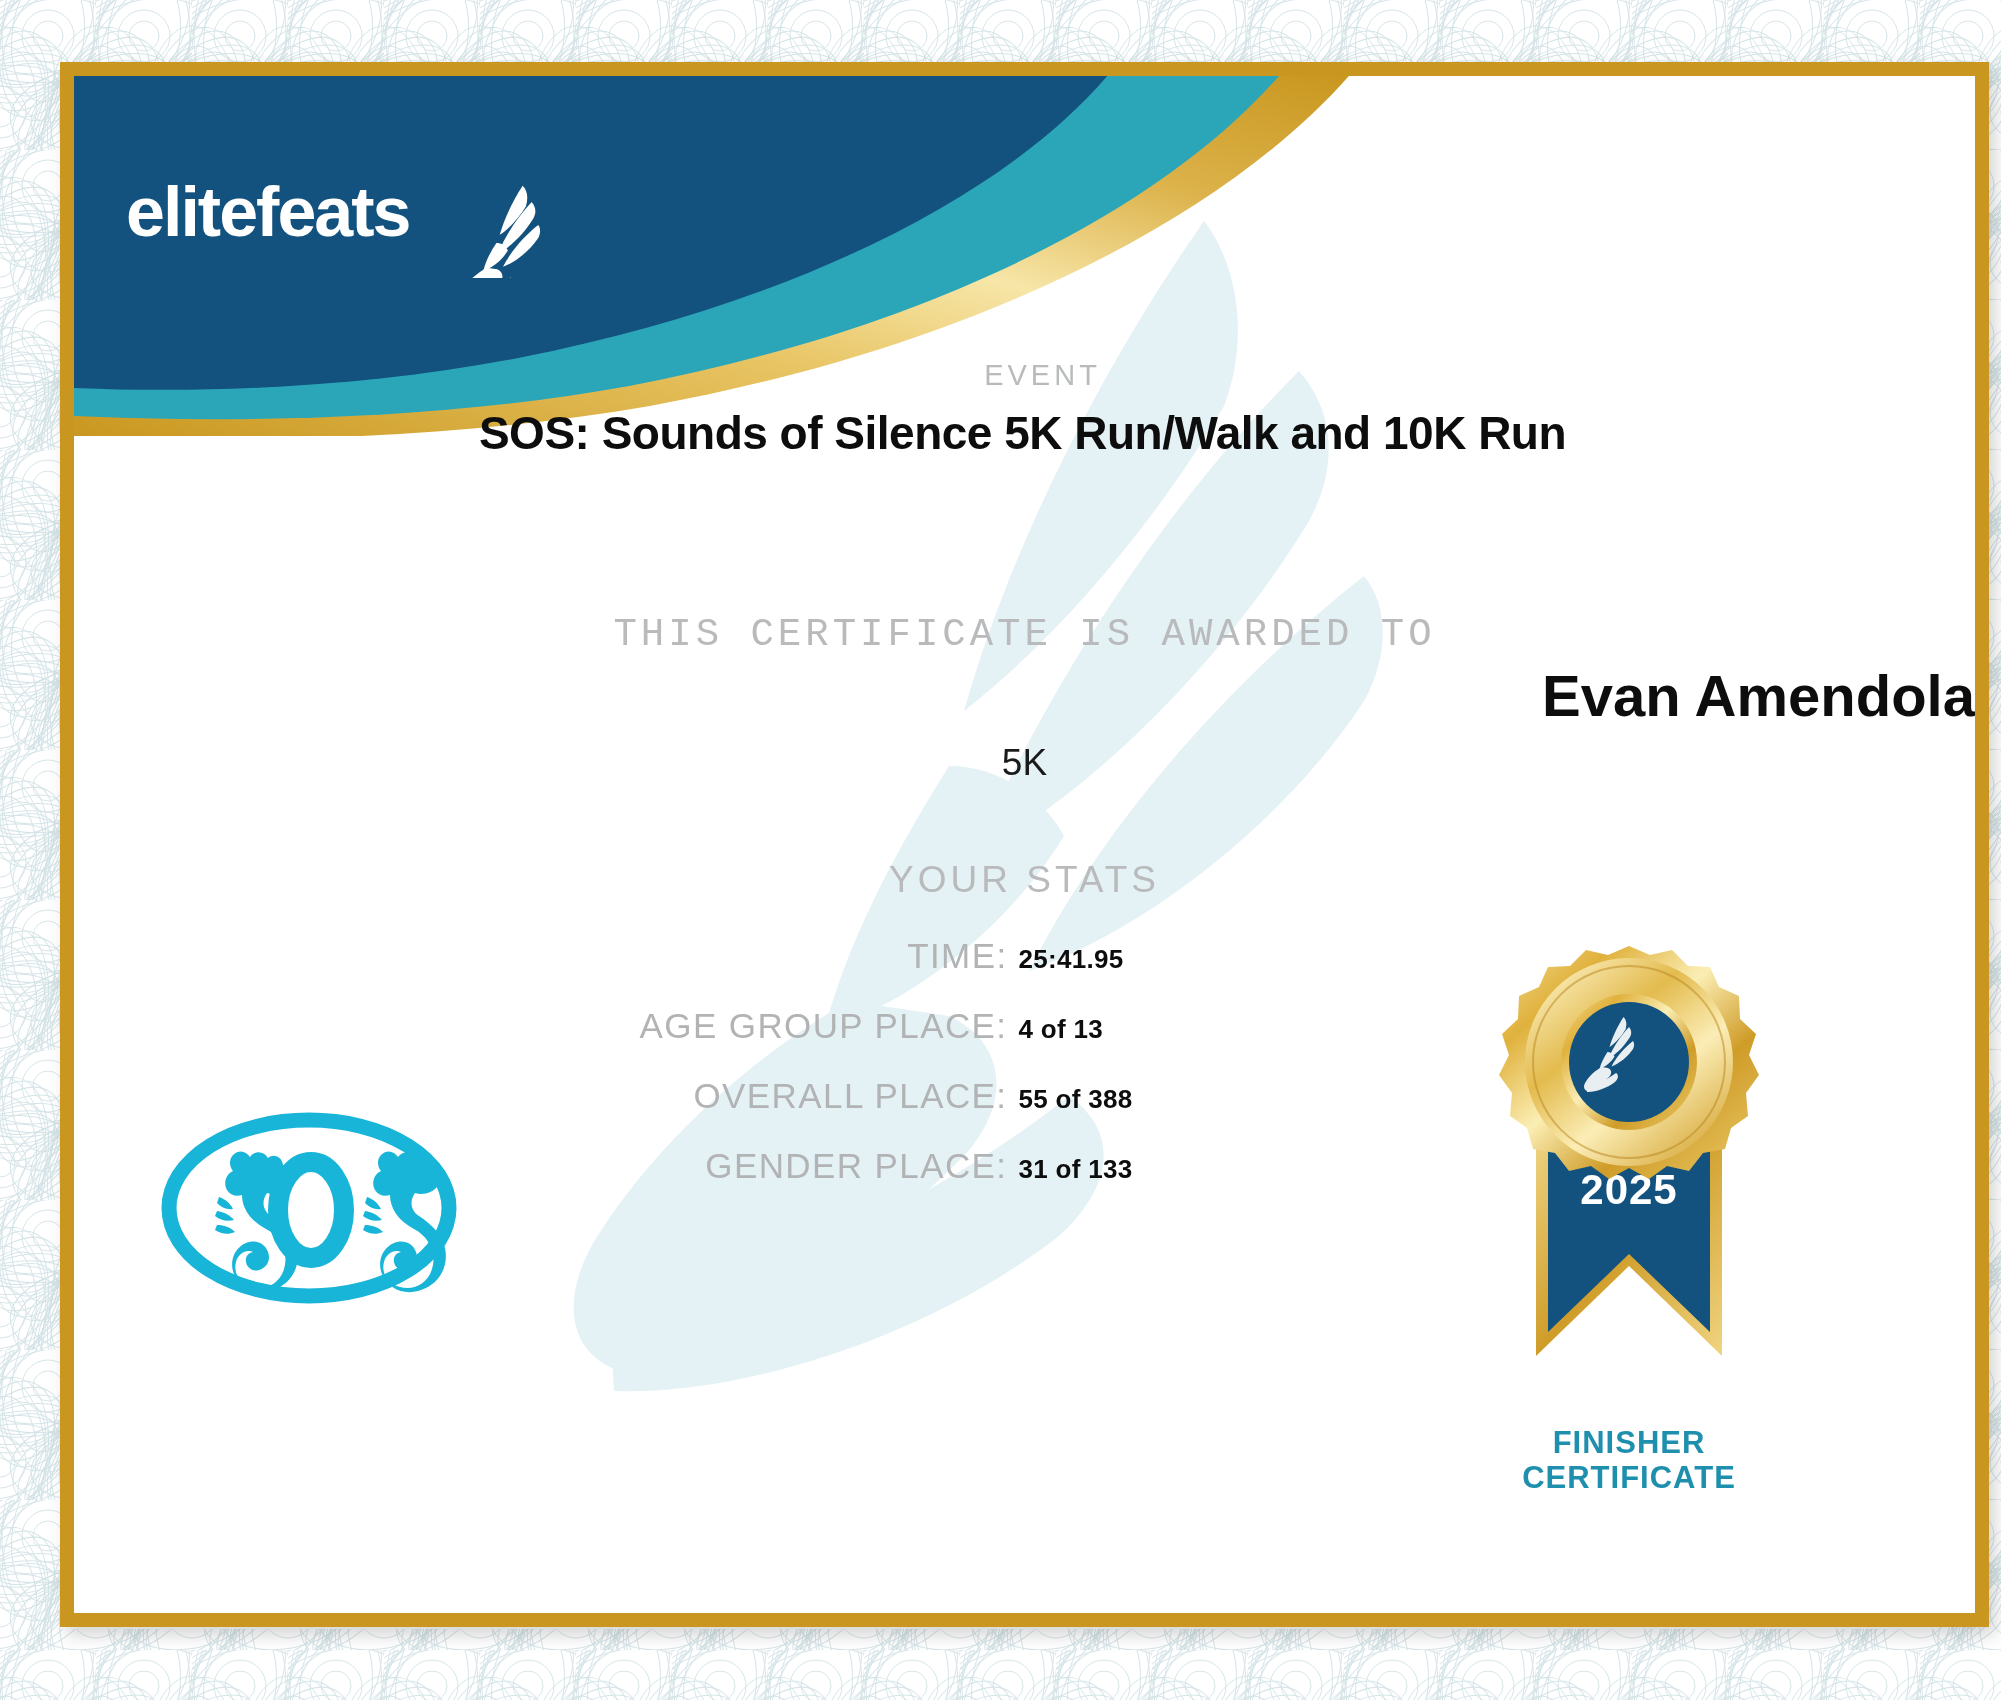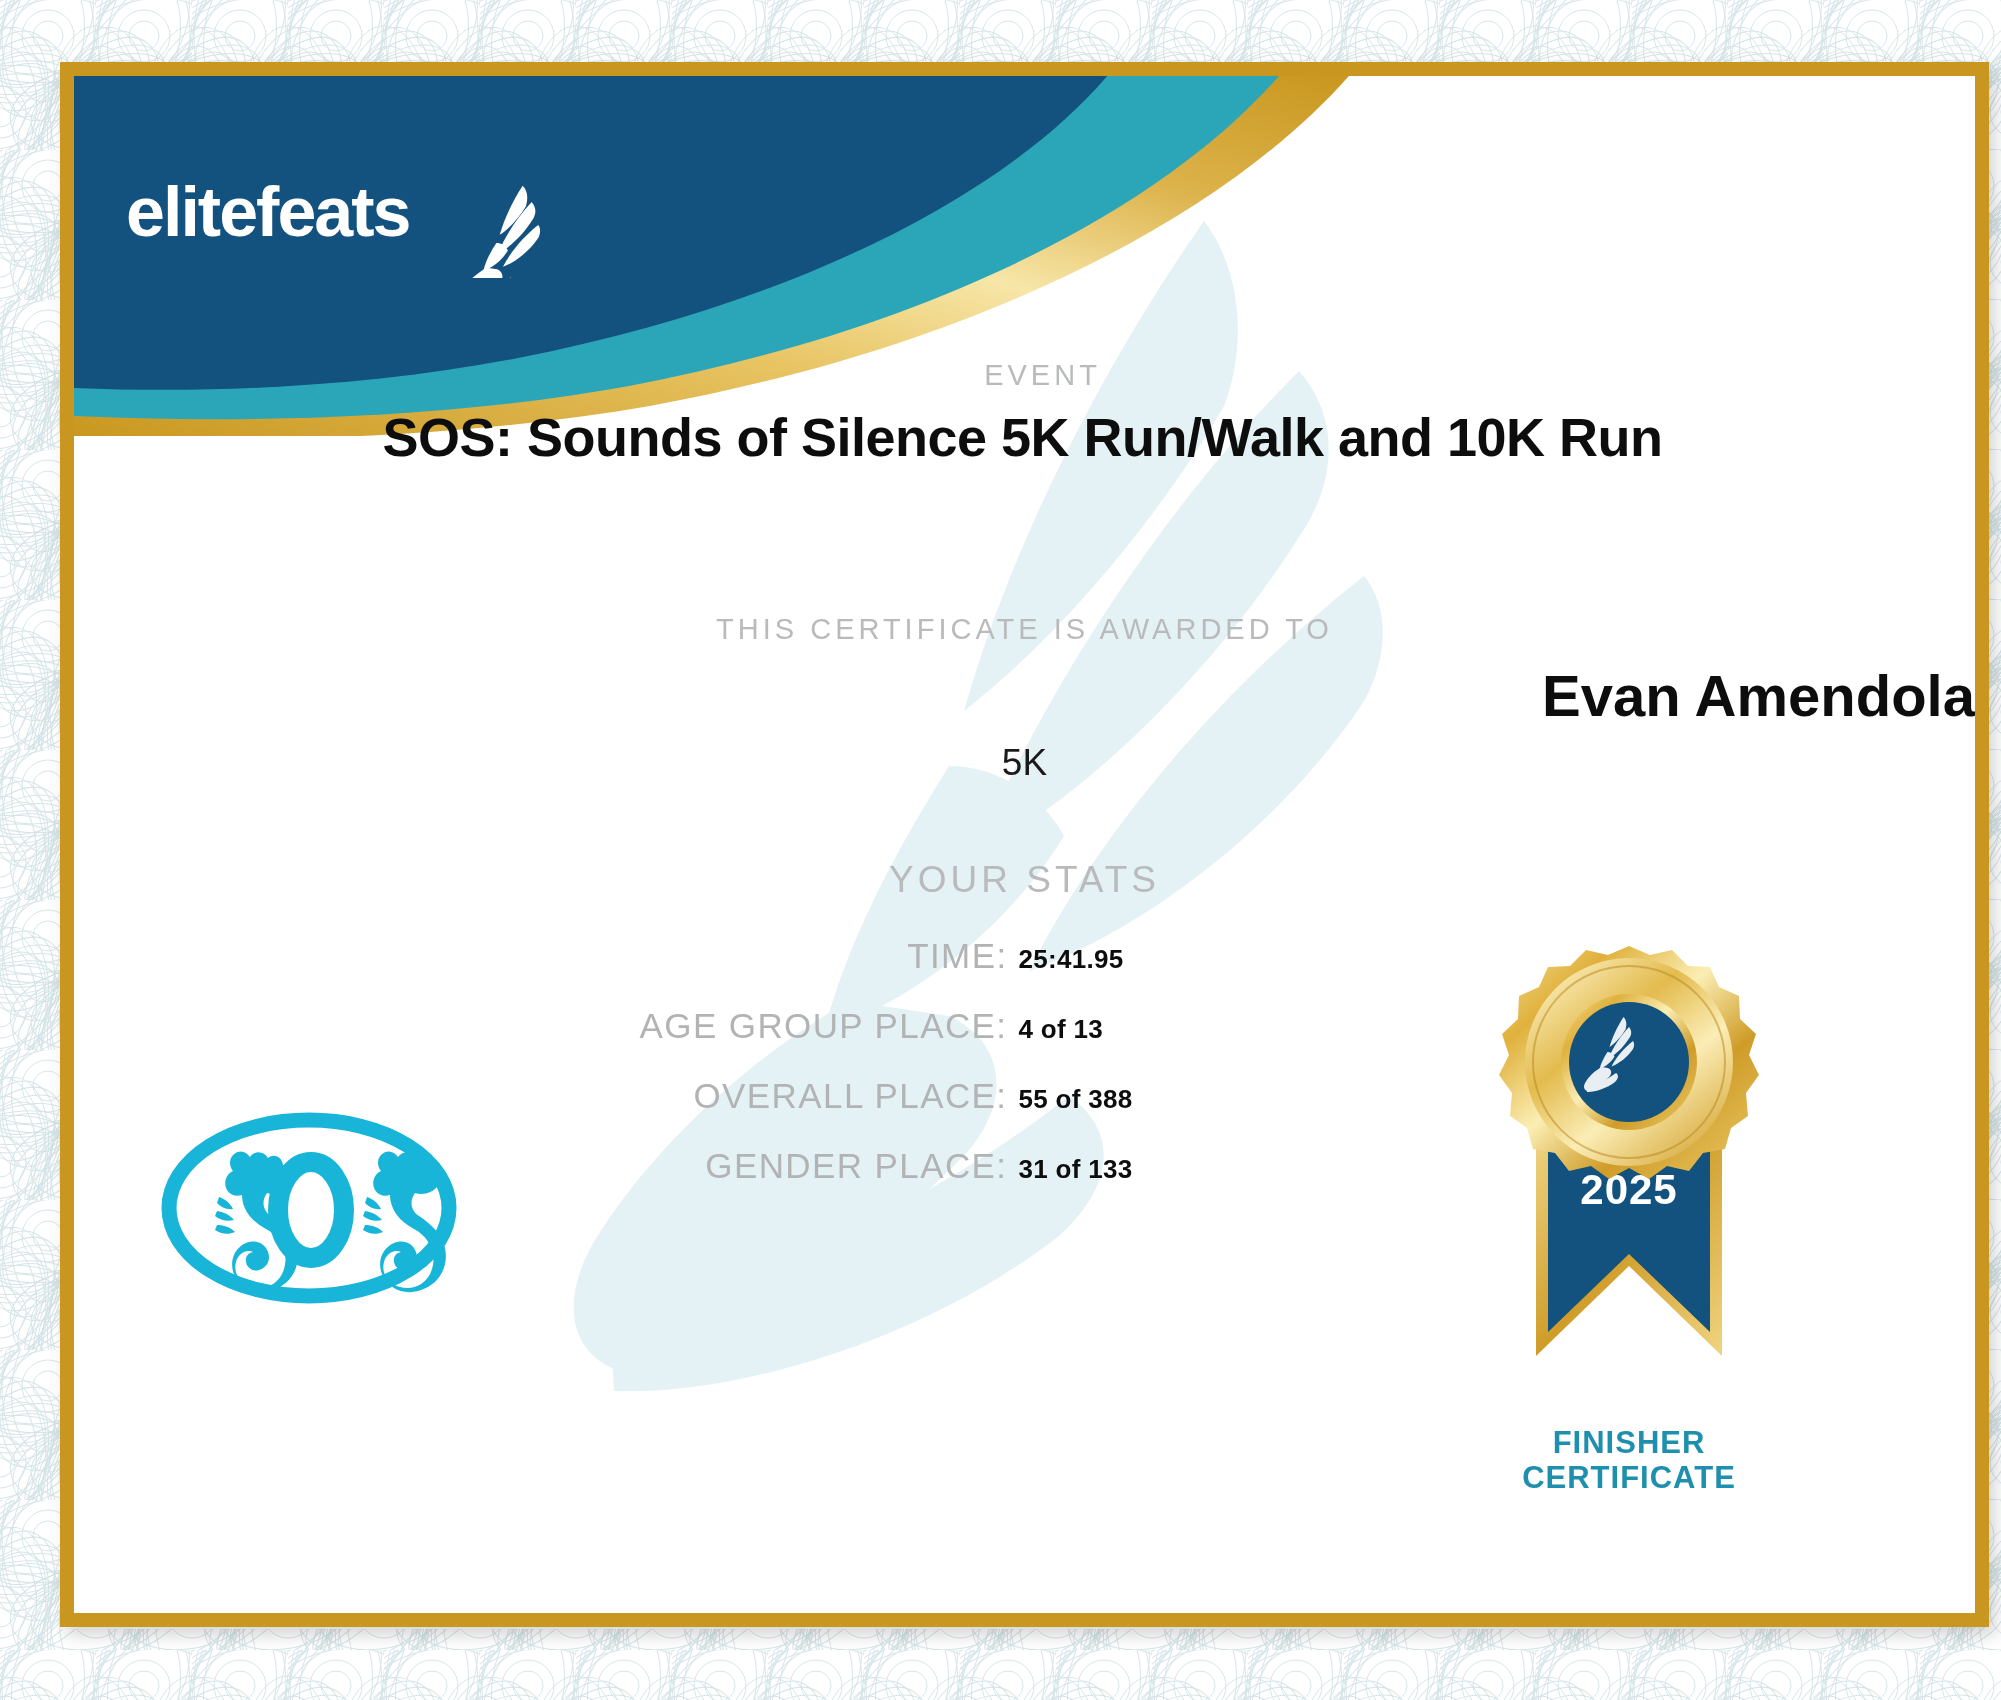--- a/index.html
+++ b/index.html
@@ -71,7 +71,7 @@
   #event-title {
     position: absolute; left: 0; right: 4px; top: 330px;
     text-align: center;
-    font-size: 54px;
+    font-size: 46px;
     font-weight: 700;
     color: #0d0d0d;
     letter-spacing: -0.5px;

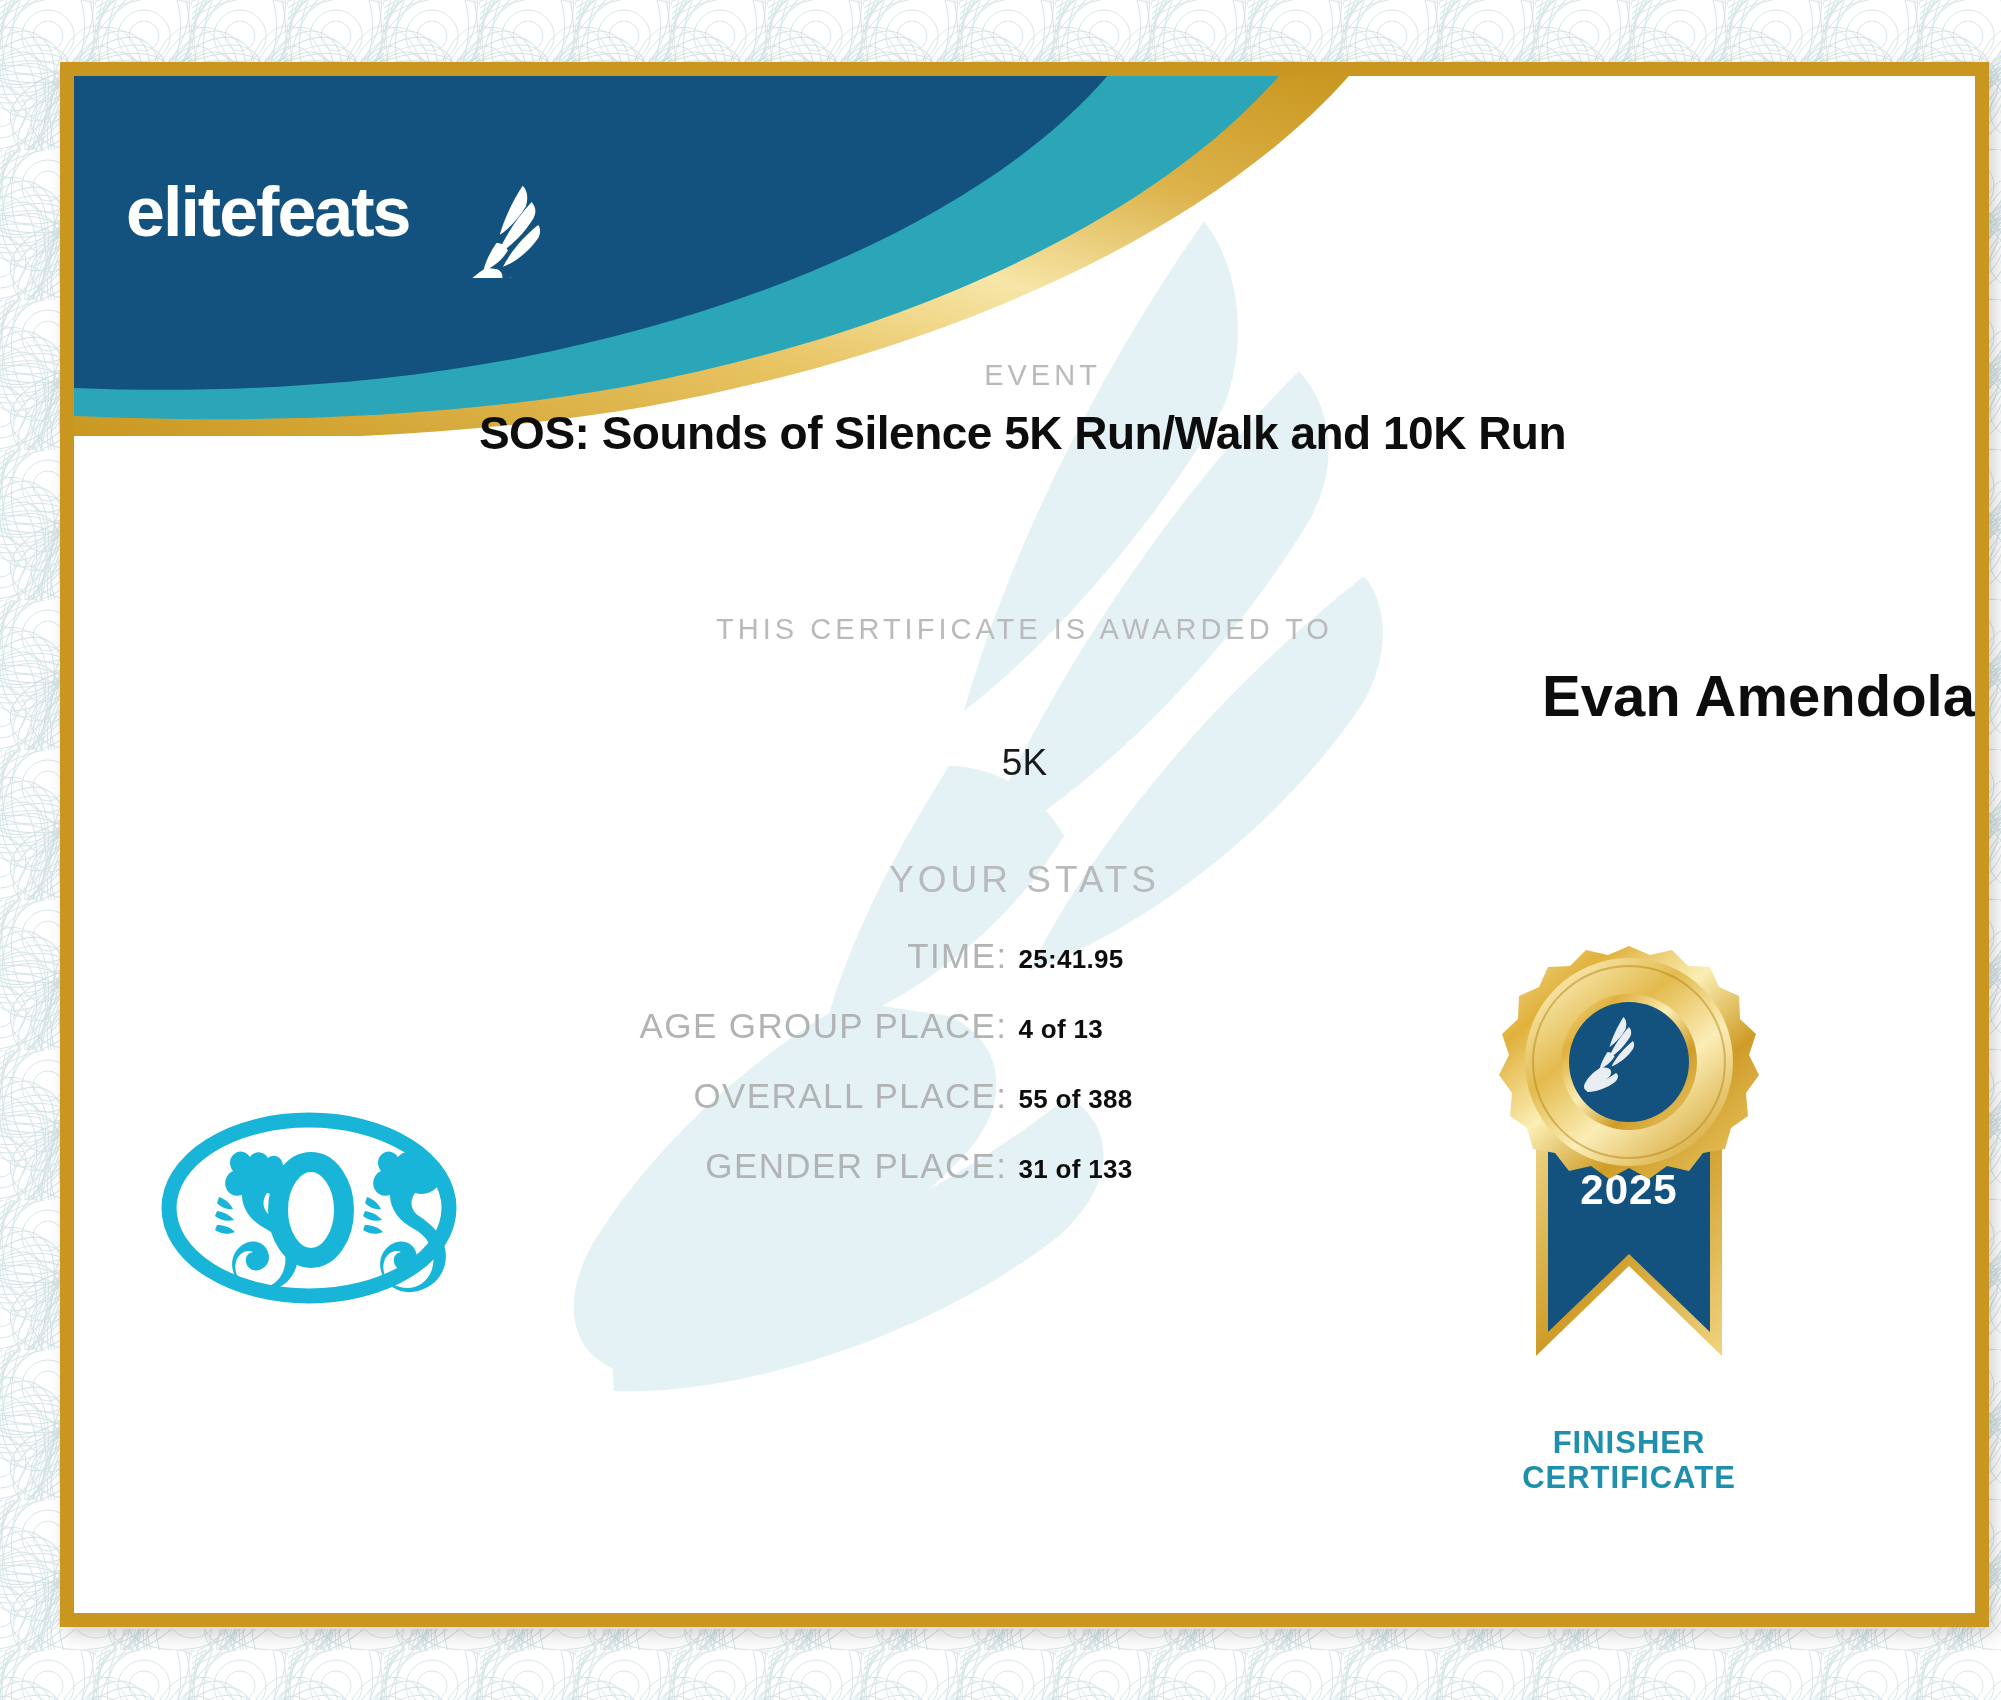--- a/index.html
+++ b/index.html
@@ -80,7 +80,8 @@
 
   #awarded-label {
     position: absolute; left: 0; right: 0; top: 537px;
-    font-size: 29px;
+    font-size: 39px;
+    font-family: Liberation Mono, monospace;
   }
   #recipient-name {
     position: absolute; left: 0; right: 0; top: 586px;

